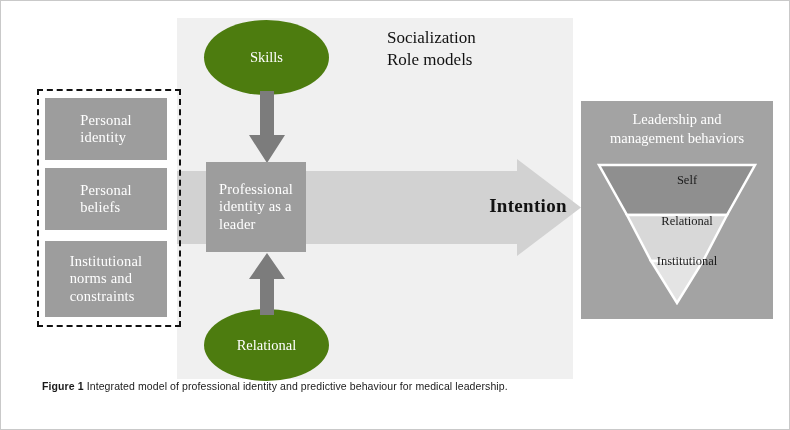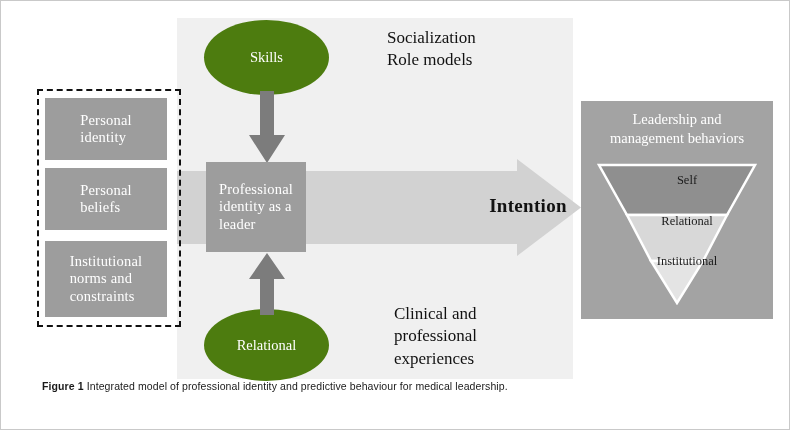--- a/index.html
+++ b/index.html
@@ -164,9 +164,6 @@
 Role models</div>
 
   <div class="abs" id="label-intention">Intention</div>
-  <div class="abs plain-label" id="label-clinical" style="white-space:pre-line">Clinical and
-professional
-experiences</div>
 
   <div class="abs" id="outcome-panel">
     <div id="outcome-title" style="white-space:pre-line">Leadership and

